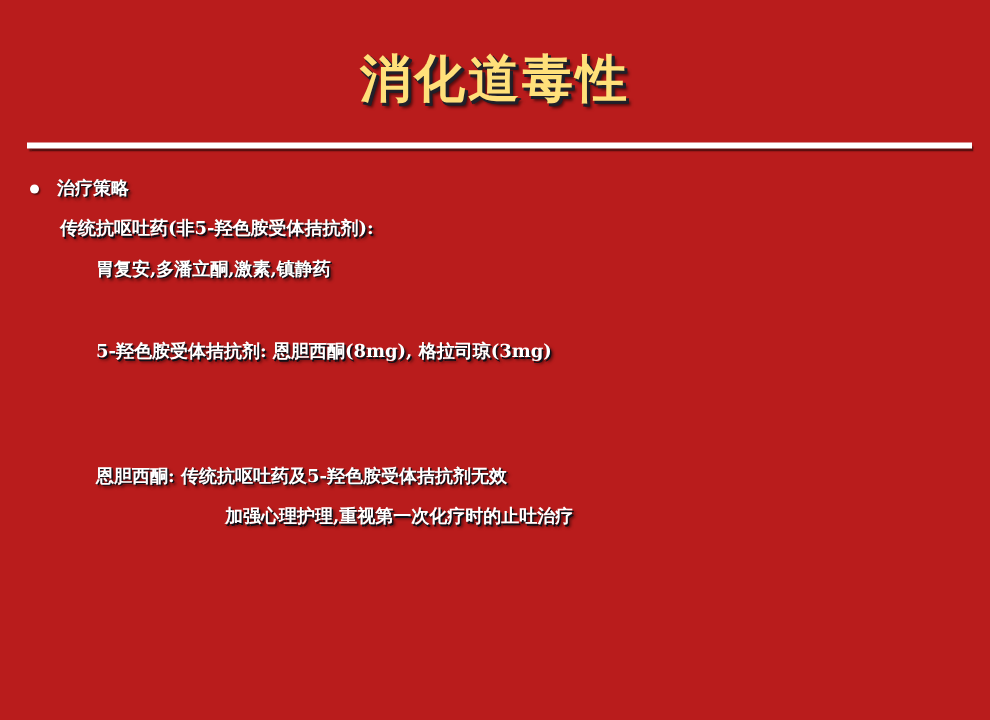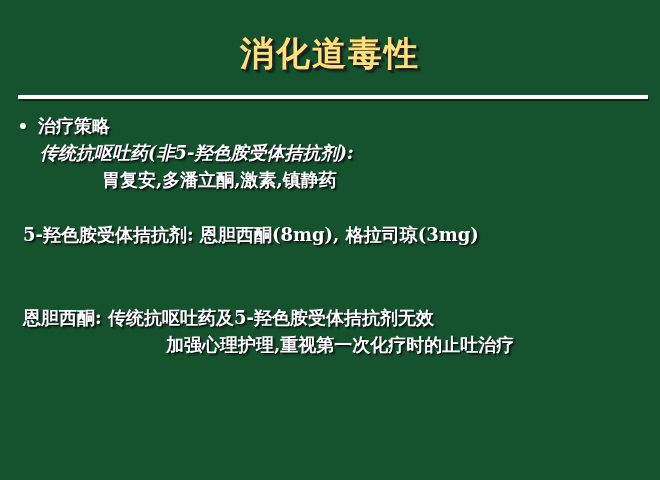--- a/index.html
+++ b/index.html
@@ -18,7 +18,7 @@
     position: relative;
     width: 660px;
     height: 480px;
-    background: #14532d;
+    background: #b91c1c;
   }
 
   

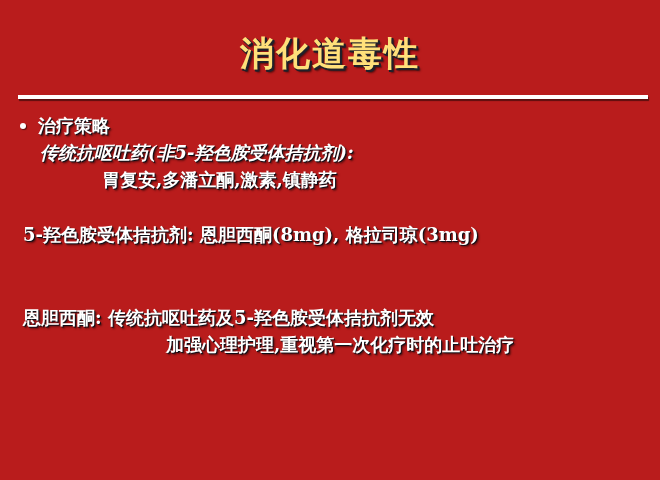--- a/index.html
+++ b/index.html
@@ -70,7 +70,7 @@
     color: #ffffff;
     font-family: "DejaVu Serif", "Liberation Serif", serif;
     font-weight: 700;
-    font-size: 18px;
+    font-size: 12px;
     line-height: 27px;
     white-space: nowrap;
     text-shadow:

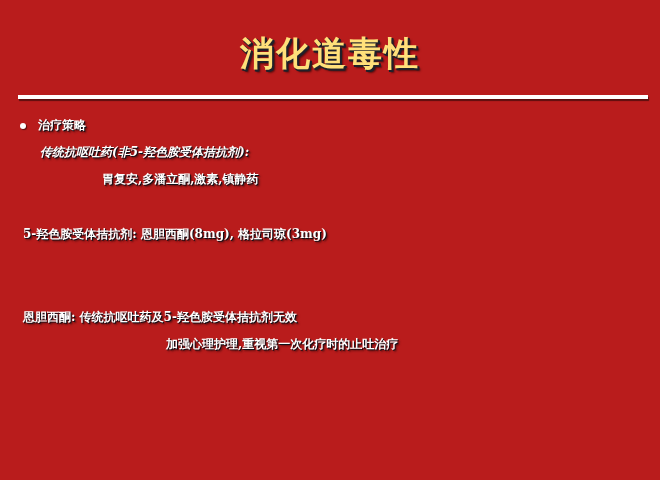--- a/index.html
+++ b/index.html
@@ -92,7 +92,7 @@
     box-shadow: 1px 1px 1px rgba(0,0,0,0.55);
   }
 
-  .indent-1 { padding-left: 40px; font-style: italic; }
+  .indent-1 { padding-left: 40px; }
   .indent-2 { padding-left: 102px; }
   .indent-3 { padding-left: 23px; }
   .indent-4 { padding-left: 150px; margin-left: 16px; }

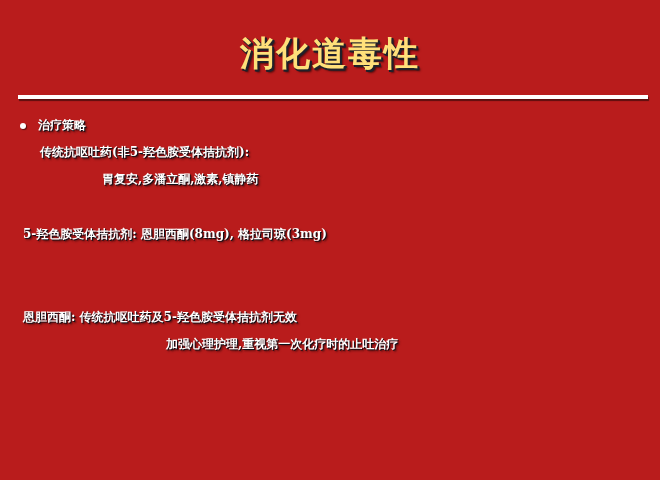--- a/index.html
+++ b/index.html
@@ -93,7 +93,7 @@
   }
 
   .indent-1 { padding-left: 40px; }
-  .indent-2 { padding-left: 102px; }
+  .indent-2 { padding-left: 64px; }
   .indent-3 { padding-left: 23px; }
   .indent-4 { padding-left: 150px; margin-left: 16px; }
   .gap-lg { height: 28px; }

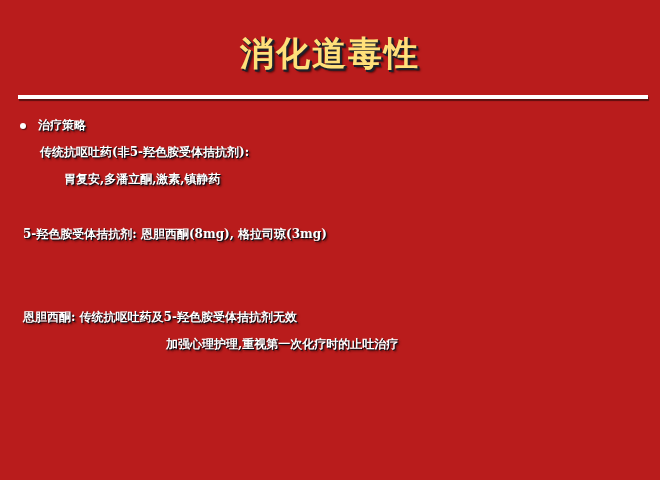--- a/index.html
+++ b/index.html
@@ -94,7 +94,7 @@
 
   .indent-1 { padding-left: 40px; }
   .indent-2 { padding-left: 64px; }
-  .indent-3 { padding-left: 23px; }
+  .indent-3 { padding-left: 64px; }
   .indent-4 { padding-left: 150px; margin-left: 16px; }
   .gap-lg { height: 28px; }
   .spacer { width: 100%; }

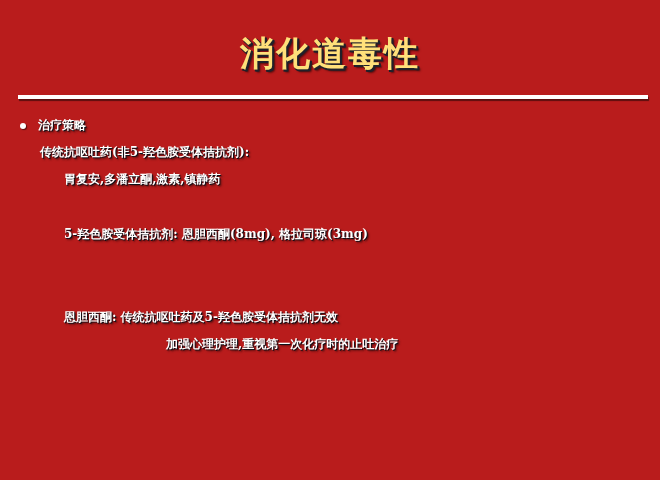--- a/index.html
+++ b/index.html
@@ -95,7 +95,7 @@
   .indent-1 { padding-left: 40px; }
   .indent-2 { padding-left: 64px; }
   .indent-3 { padding-left: 64px; }
-  .indent-4 { padding-left: 150px; margin-left: 16px; }
+  .indent-4 { padding-left: 150px; }
   .gap-lg { height: 28px; }
   .spacer { width: 100%; }
 </style>

